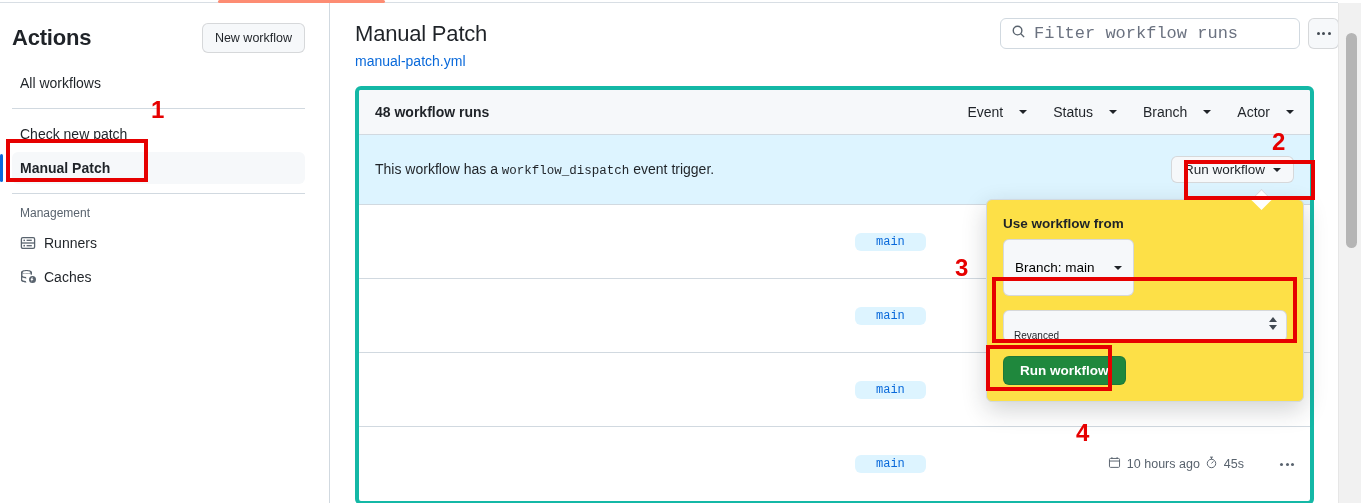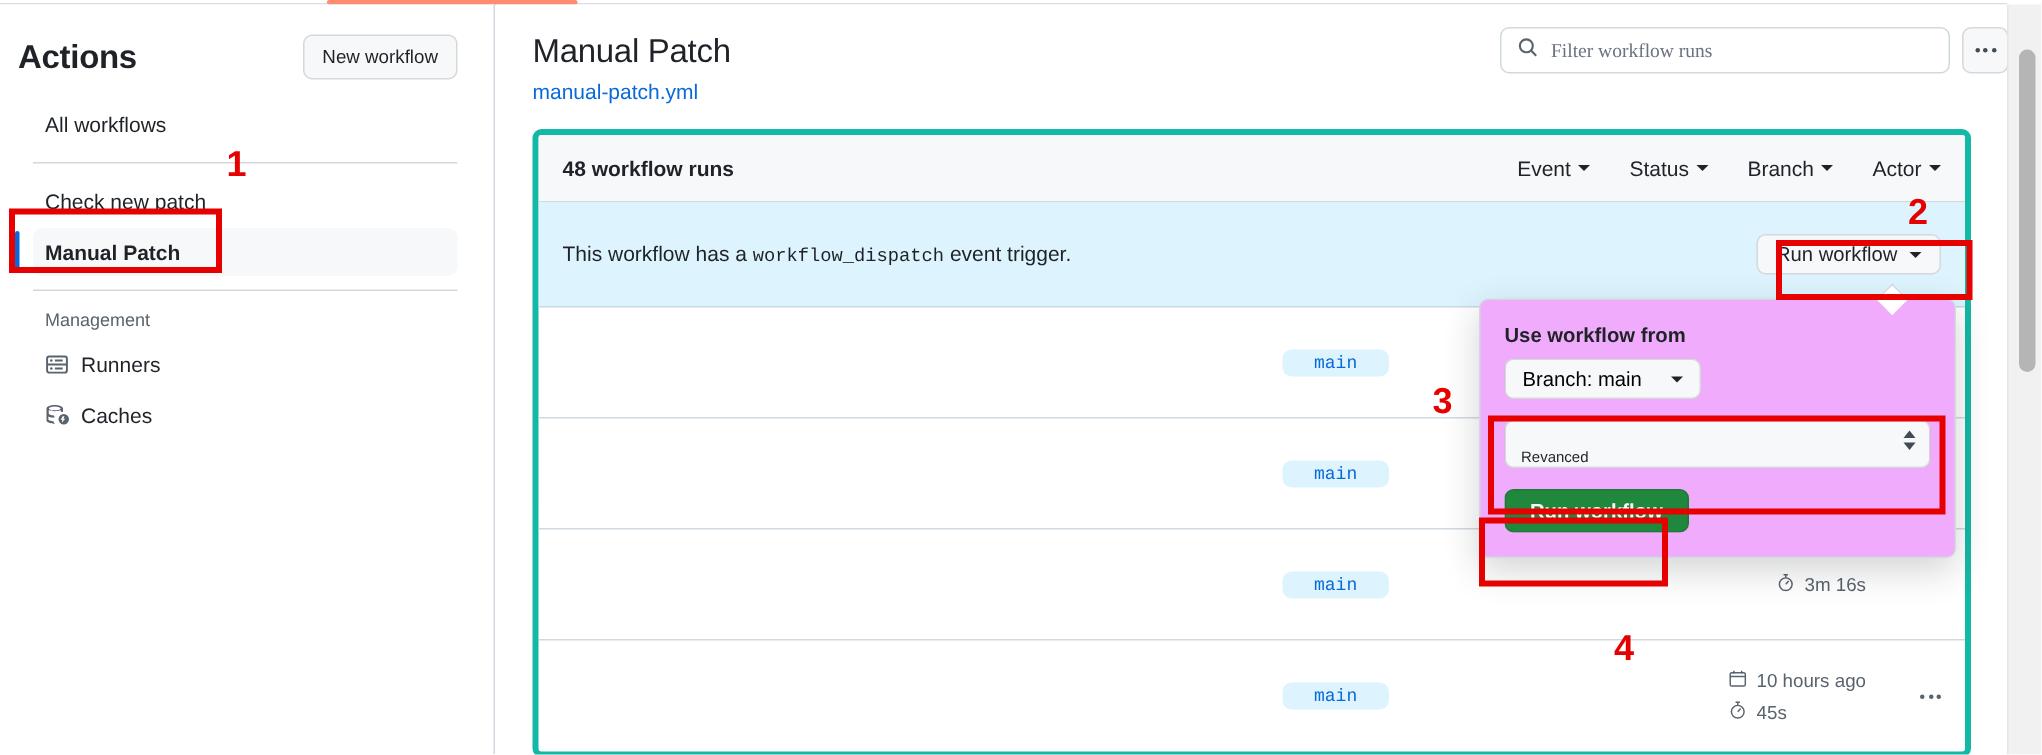--- a/index.html
+++ b/index.html
@@ -70,8 +70,8 @@
     border: 1px solid #d1d9e0; border-radius: 6px; padding: 0 10px; background: #fff;
   }
   .search-box input {
-    border: 0; outline: none; font-size: 13px; color: #59636e;
-    width: 100%; background: transparent; font-family: Liberation Serif, serif;
+    border: 0; outline: none; font-size: 17px; color: #59636e;
+    width: 100%; background: transparent; font-family: Liberation Mono, monospace;
   }
   .search-box input::placeholder { color: #6b7280; }
   .kebab-btn {

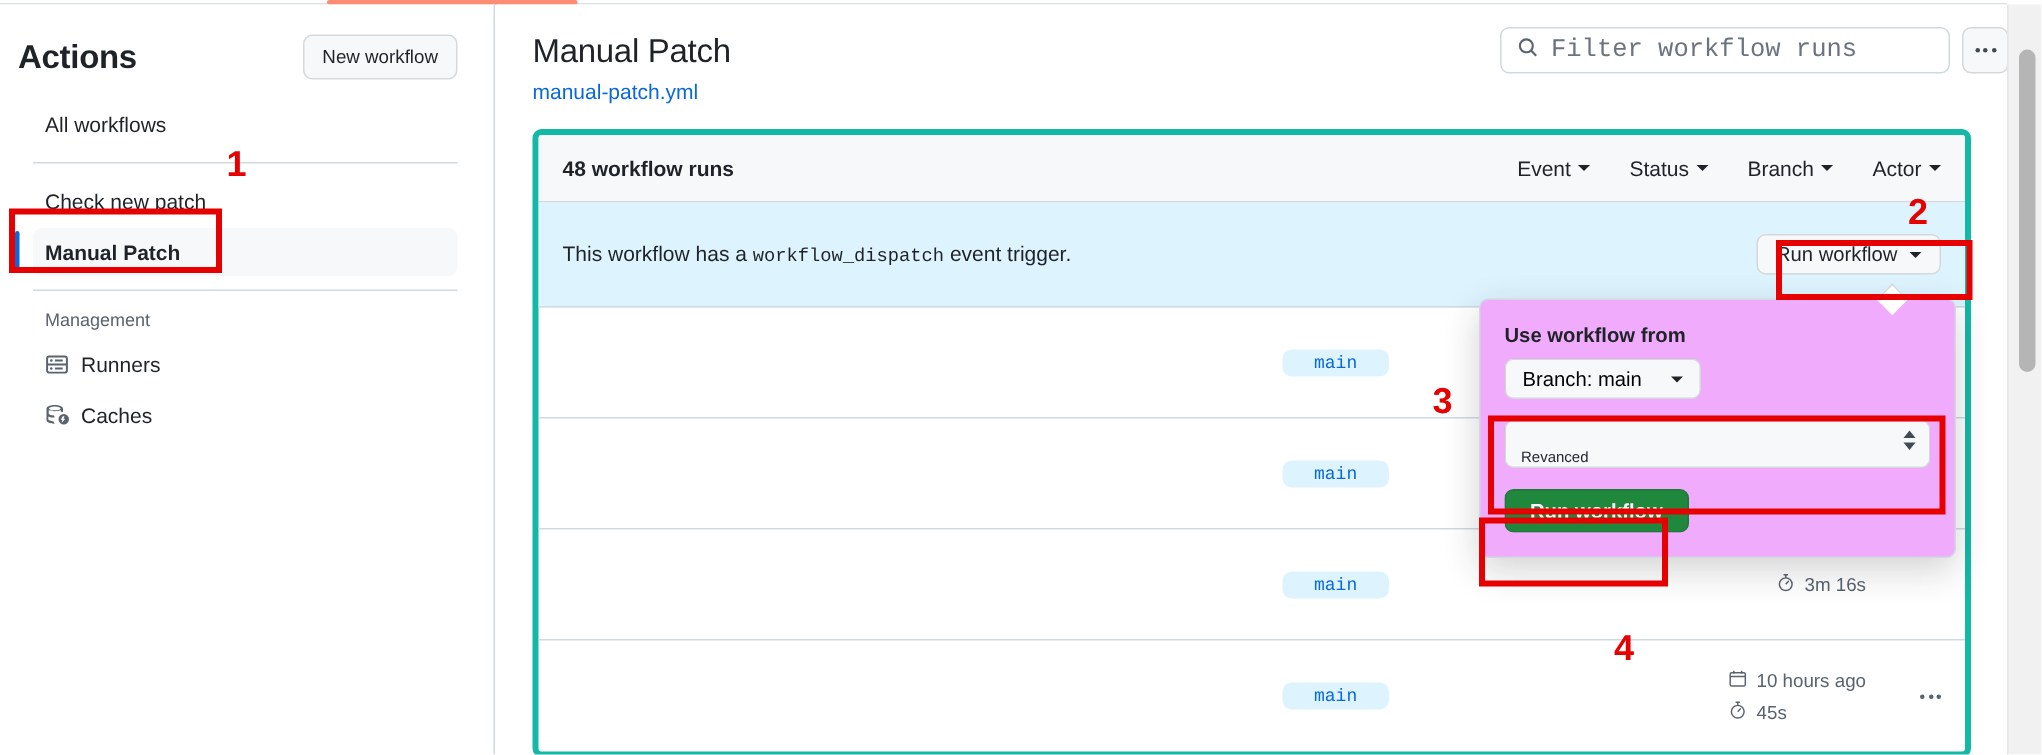--- a/index.html
+++ b/index.html
@@ -37,7 +37,7 @@
     border: 1px solid rgba(31,35,40,.15); border-radius: 6px;
     padding: 5px 12px; line-height: 18px; cursor: pointer; white-space: nowrap;
   }
-  .nav { margin-top: 10px; padding-left: 10px; }
+  .nav { margin-top: 10px; }
   .nav-item {
     position: relative; display: flex; align-items: center; gap: 8px;
     height: 32px; margin: 2px 24px 2px 12px; padding: 0 8px;

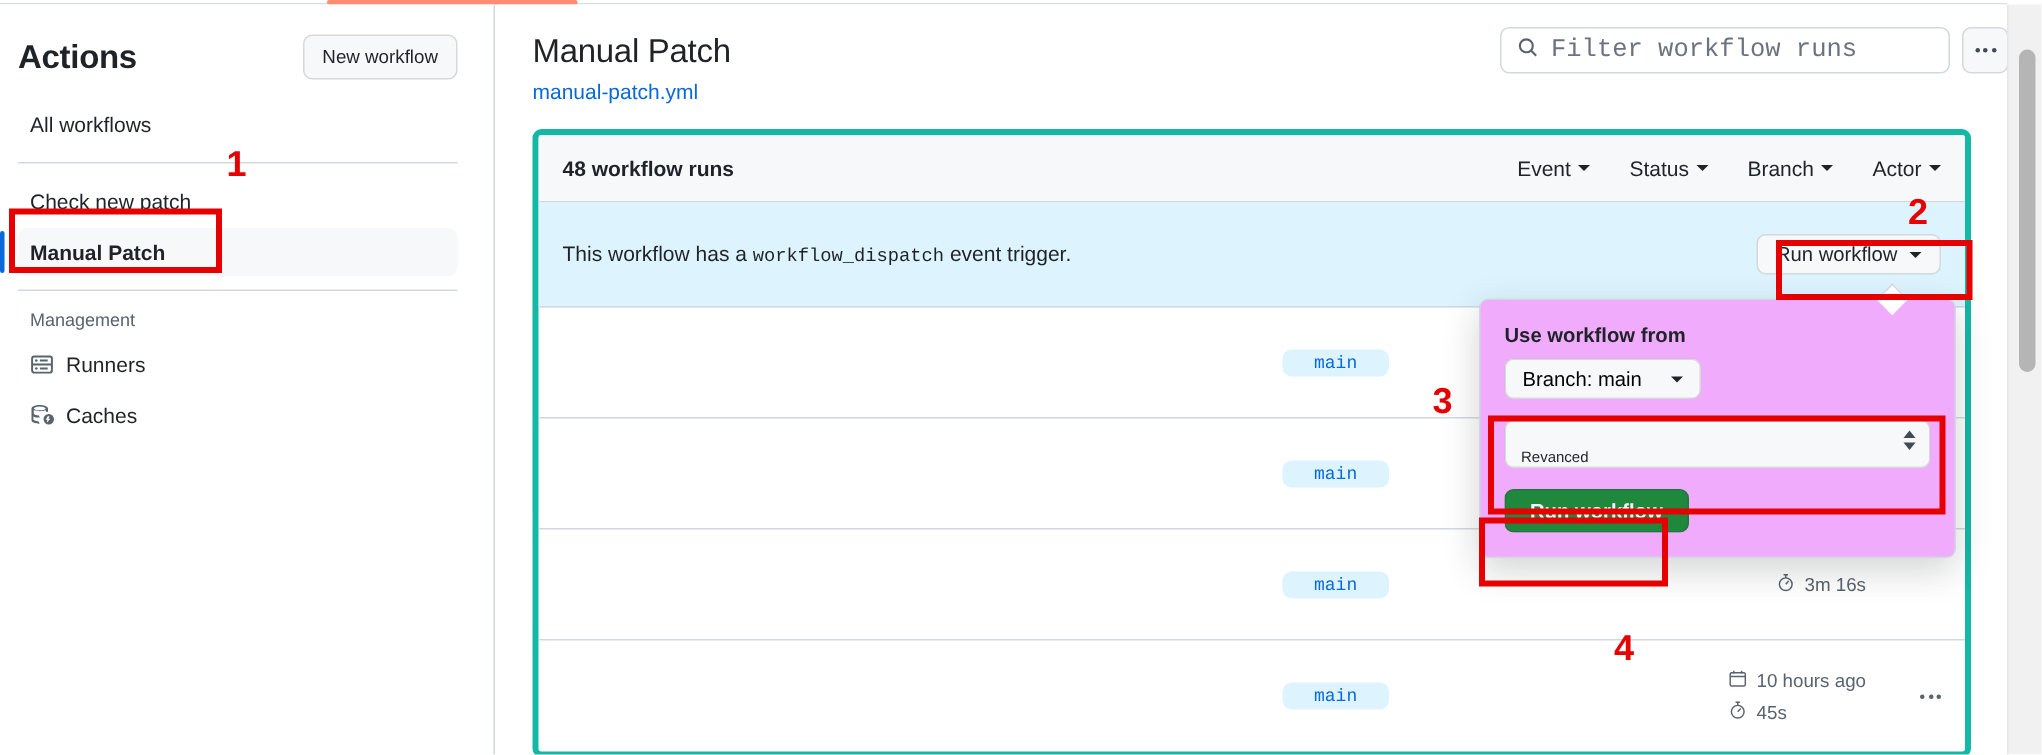--- a/index.html
+++ b/index.html
@@ -92,7 +92,7 @@
     padding: 14px 16px; font-size: 14px; font-weight: 600;
   }
   .filters { display: flex; gap: 26px; font-weight: 400; color: #1f2328; font-size: 14px; }
-  .filter { display: inline-flex; align-items: center; gap: 5px; cursor: pointer; }
+  .filter { display: inline-flex; align-items: center; gap: 16px; cursor: pointer; }
   .caret { width: 0; height: 0; border-left: 4px solid transparent; border-right: 4px solid transparent; border-top: 4px solid #1f2328; }
 
   

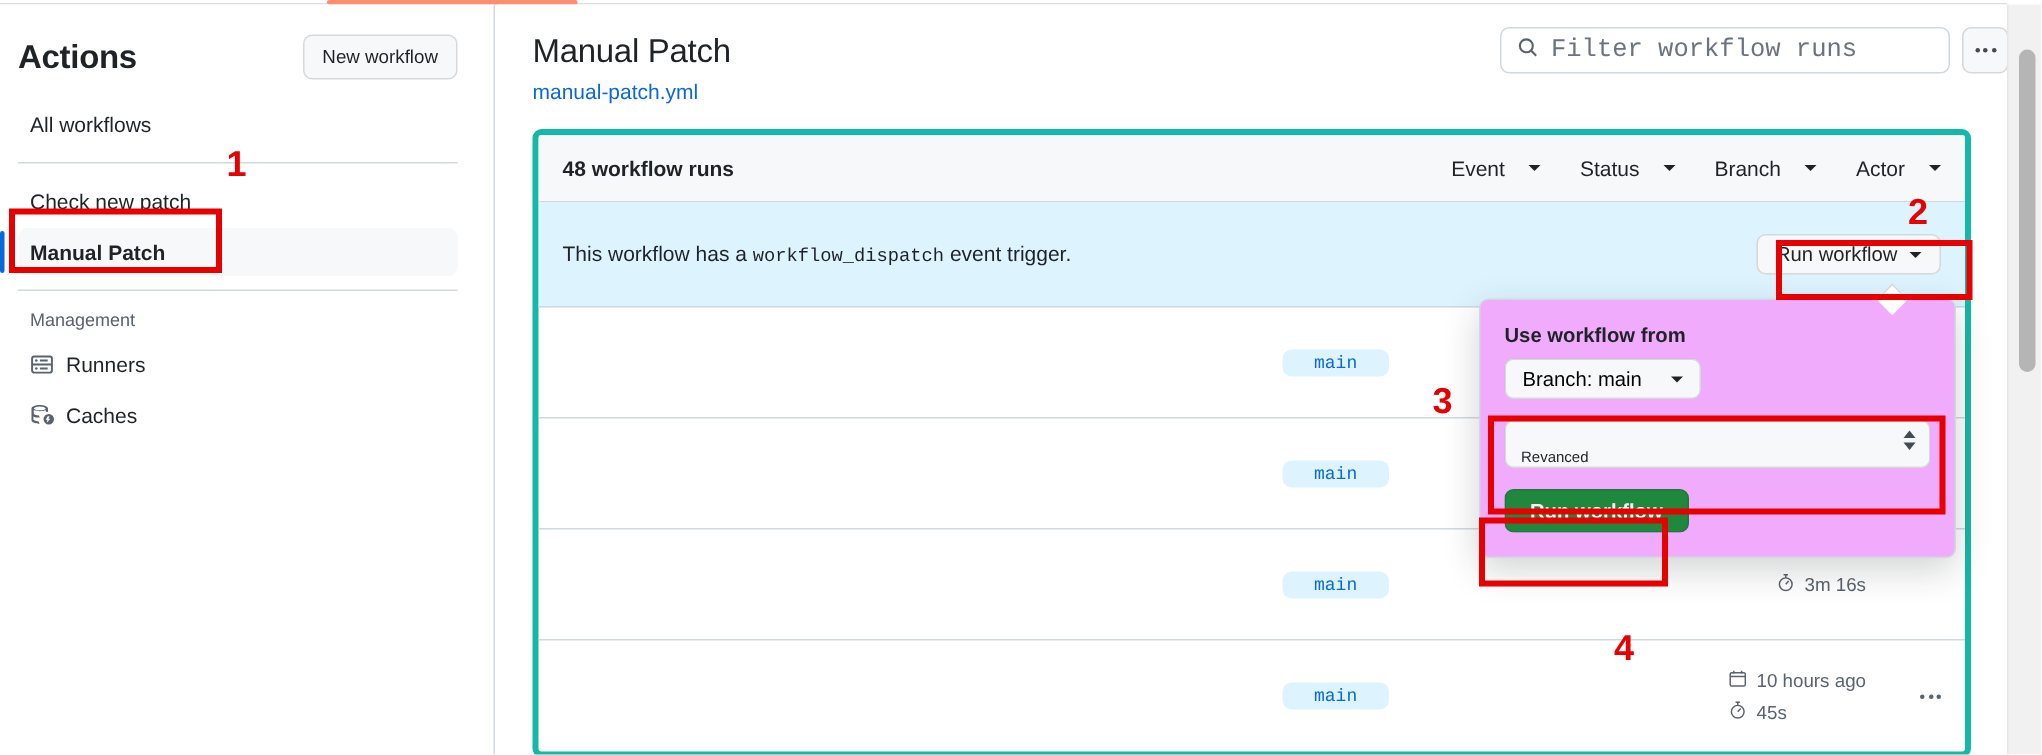--- a/index.html
+++ b/index.html
@@ -131,7 +131,7 @@
   
   .popover {
     position: absolute; left: 986px; top: 199px; width: 318px;
-    background: #f0abfc; border: 1px solid #d1d9e0; border-radius: 6px;
+    background: #fde047; border: 1px solid #d1d9e0; border-radius: 6px;
     box-shadow: 0 8px 24px rgba(31,35,40,.2); padding: 16px; z-index: 40;
   }
   .popover::before {

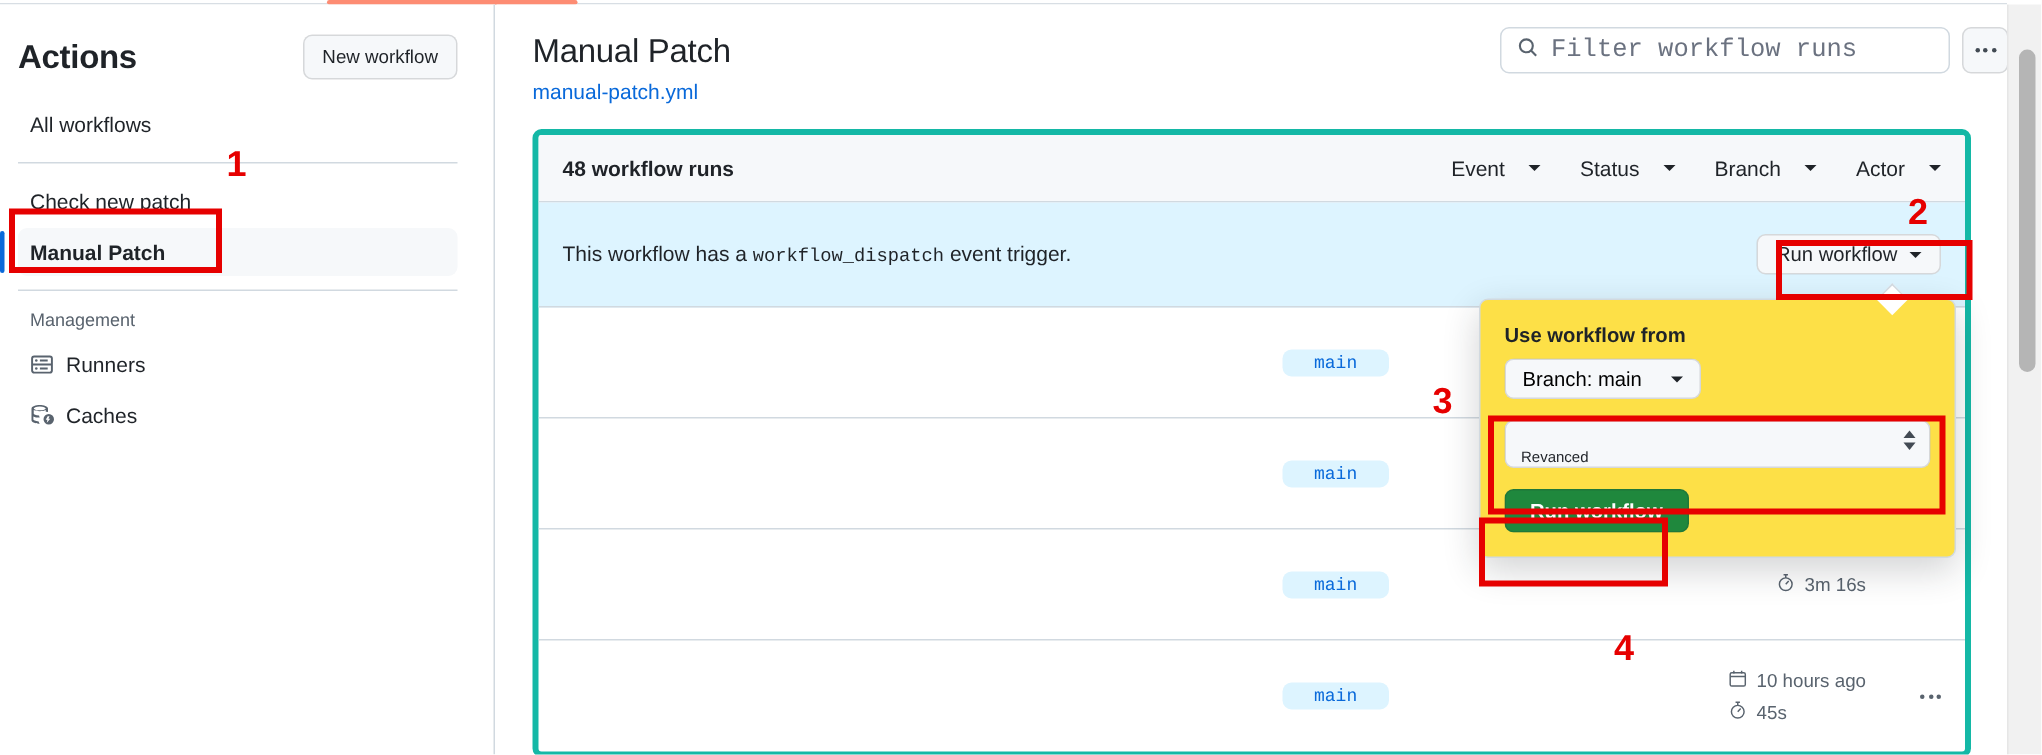--- a/index.html
+++ b/index.html
@@ -144,7 +144,7 @@
   .branch-btn {
     display: inline-flex; align-items: center; gap: 19px;
     background: #f6f8fa; border: 1px solid rgba(31,35,40,.15); border-radius: 6px;
-    font-size: 13.5px; padding: 5px 11px; cursor: pointer; margin-bottom: 14px;
+    font-size: 13.5px; padding: 20px 11px; cursor: pointer; margin-bottom: 14px;
   }
   .field-label {
     font-family: "Liberation Mono", "DejaVu Sans Mono", monospace;

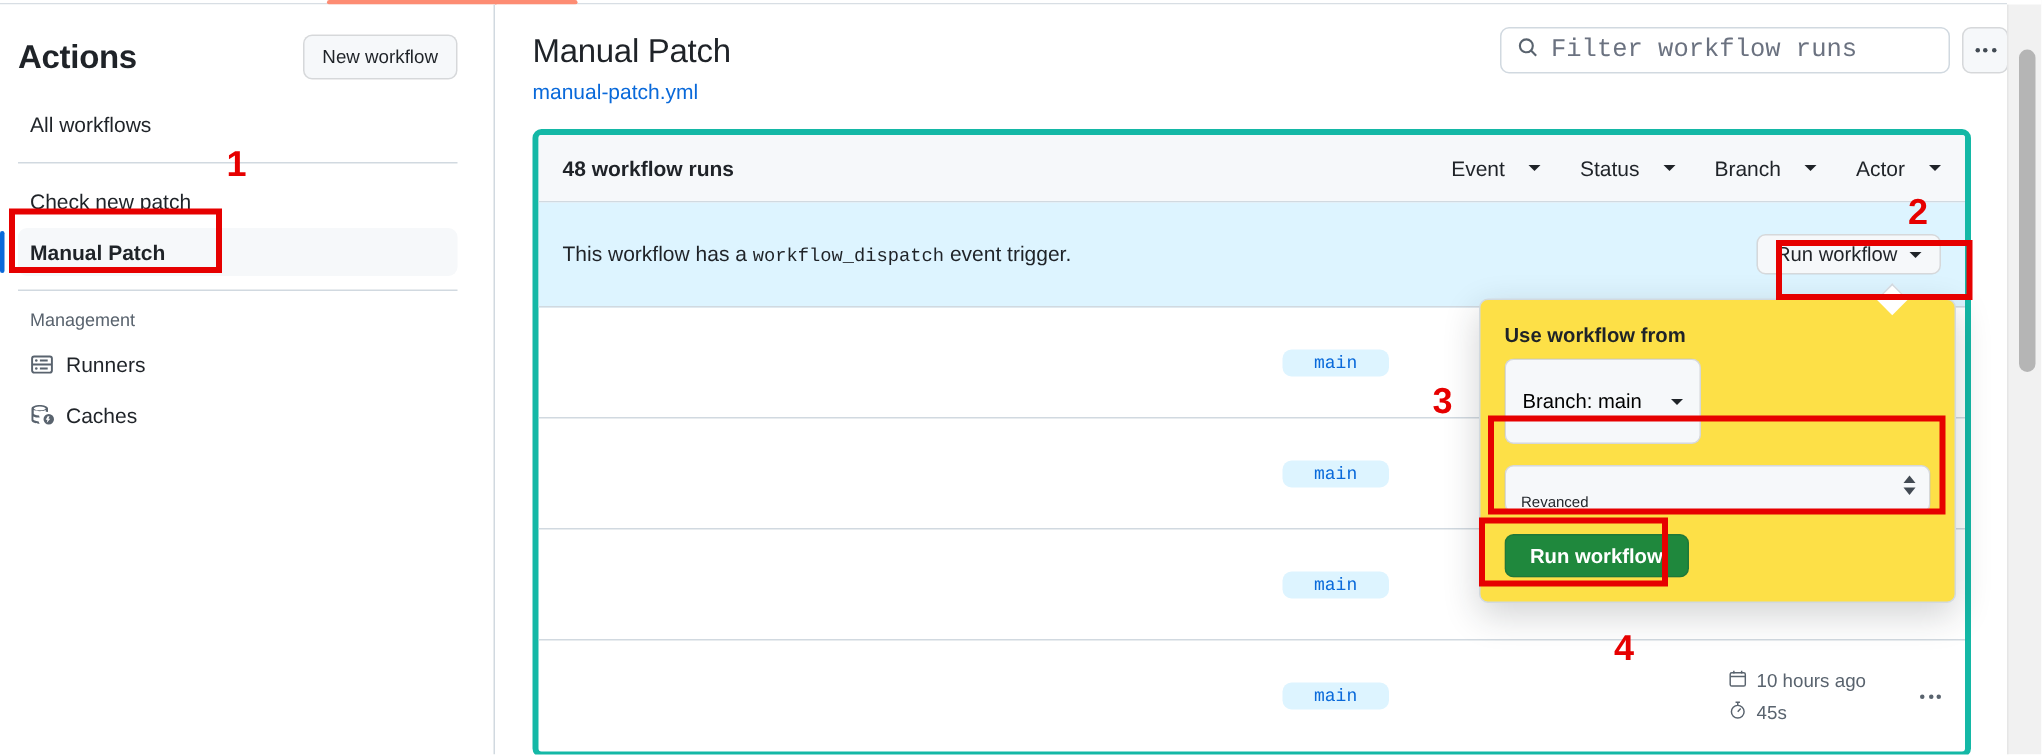--- a/index.html
+++ b/index.html
@@ -121,7 +121,7 @@
     border-radius: 6px; padding: 2px 21px;
   }
   .run-meta {
-    position: absolute; right: 66px; display: flex; flex-direction: column;
+    position: absolute; right: 66px; display: flex; flex-direction: row;
     gap: 5px; font-size: 12.5px; color: #59636e; align-items: flex-start;
   }
   .meta-line { display: flex; align-items: center; gap: 6px; white-space: nowrap; }

